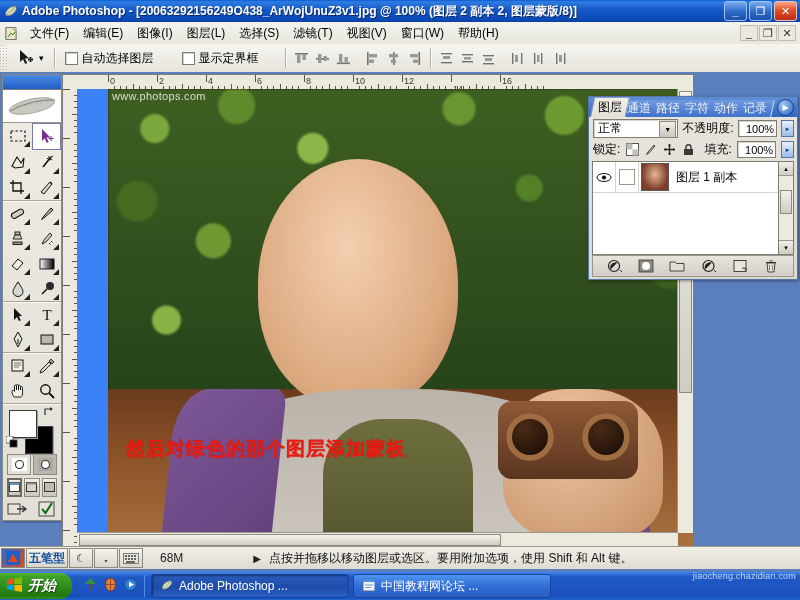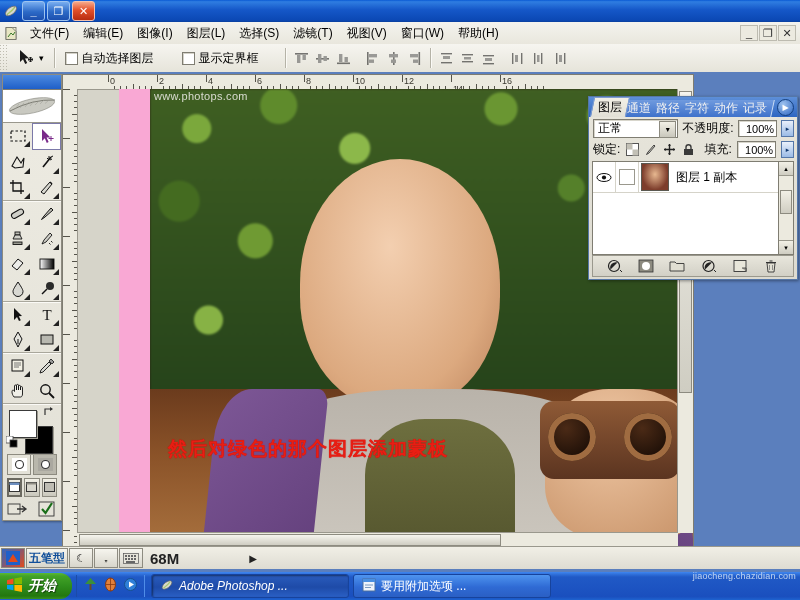--- a/index.html
+++ b/index.html
@@ -288,6 +288,7 @@
         <path d="M4 11.5c2-1.6 5-3.4 7.5-7" stroke="#a9c96a" stroke-width="1.4" fill="none"></path>
       </svg>
     </div>
+    <div class="title-text">Adobe Photoshop - [20063292156249O438_ArWojUnuZ3v1.jpg @ 100% (图层 2 副本 2, 图层蒙版/8)]</div>
     <div class="winbtns">
       <div class="winbtn">_</div>
       <div class="winbtn">❐</div>

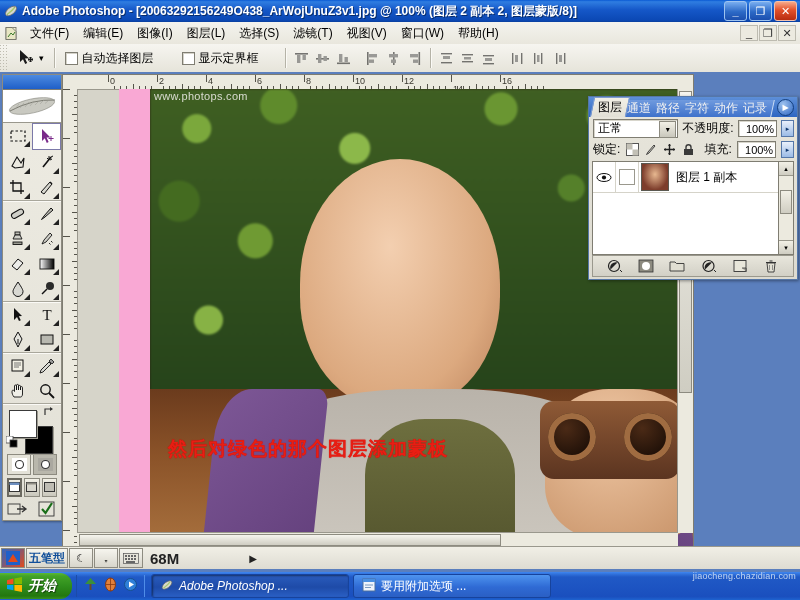--- a/index.html
+++ b/index.html
@@ -115,7 +115,7 @@
   .ruler-v{position:absolute;left:0;top:14px;bottom:0;width:14px;background:#eceadf;border-right:1px solid #9a988d;overflow:hidden;}
   .rtick{position:absolute;background:#55534a;}
   .rlabel{position:absolute;font-size:9px;color:#3a3830;font-family:"Liberation Sans",sans-serif;line-height:9px;}
-  .canvas-area{position:absolute;left:14px;top:14px;right:0;bottom:0;background:#f9a8d4;overflow:hidden;margin-left:42px;}
+  .canvas-area{position:absolute;left:14px;top:14px;right:0;bottom:0;background:#3b82f6;overflow:hidden;}
   .photo{position:absolute;left:31px;top:0;width:585px;height:458px;overflow:hidden;background:#2b2013;}
   .wm-top{position:absolute;left:4px;top:1px;color:#e8e8e0;font-size:11px;letter-spacing:.3px;z-index:40;opacity:.9;}
   .redtext{position:absolute;left:18px;z-index:45;color:#e81e13;font-weight:bold;font-size:19px;

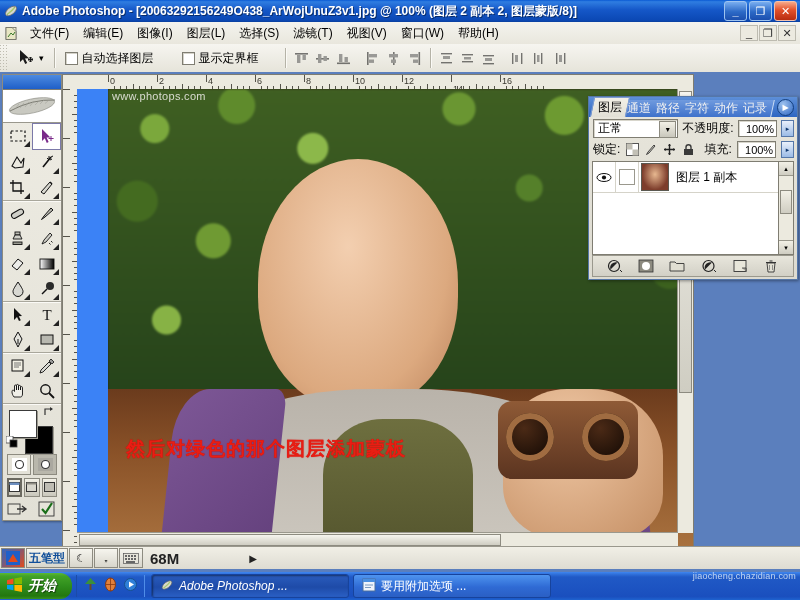--- a/index.html
+++ b/index.html
@@ -241,7 +241,7 @@
     border:1px solid #8d8b80;background:linear-gradient(to bottom,#f6f5ee,#d8d6cc);margin-right:1px;font-size:11px;padding:0 2px;}
   .ime .cell.logo{background:linear-gradient(135deg,#2f66c2,#e24a1c);color:#fff;}
   .ime .cell.wb{color:#114f9a;font-weight:bold;font-size:12px;}
-  .sb-size{margin-left:6px;font-size:15px;color:#222;font-weight:bold;}
+  .sb-size{margin-left:16px;font-size:12px;color:#222;}
   .sb-play{margin-left:70px;color:#222;font-size:10px;}
   .sb-msg{margin-left:8px;font-size:12px;color:#111;white-space:nowrap;}
 

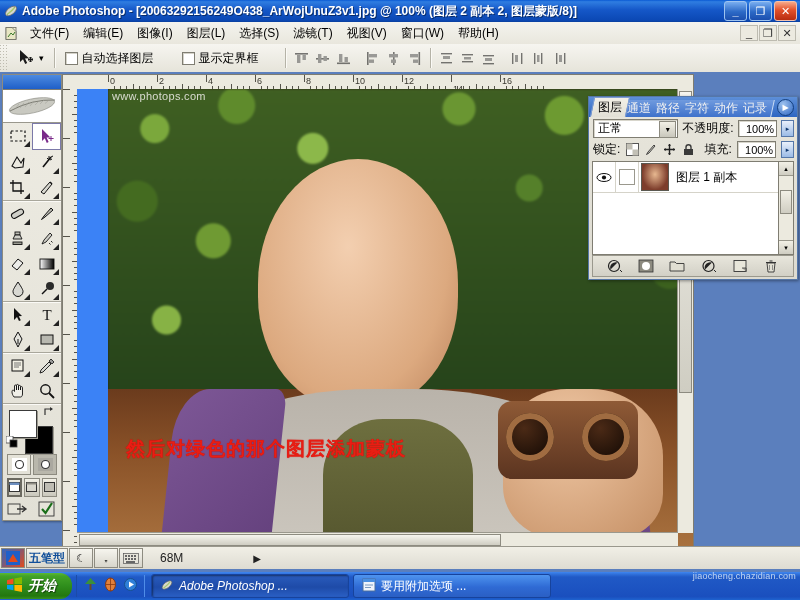--- a/index.html
+++ b/index.html
@@ -1019,6 +1019,7 @@
     </div>
     <span class="sb-size">68M</span>
     <span class="sb-play">▶</span>
+    <span class="sb-msg">点按并拖移以移动图层或选区。要用附加选项，使用 Shift 和 Alt 键。</span>
   </div>
 
   <div class="taskbar">

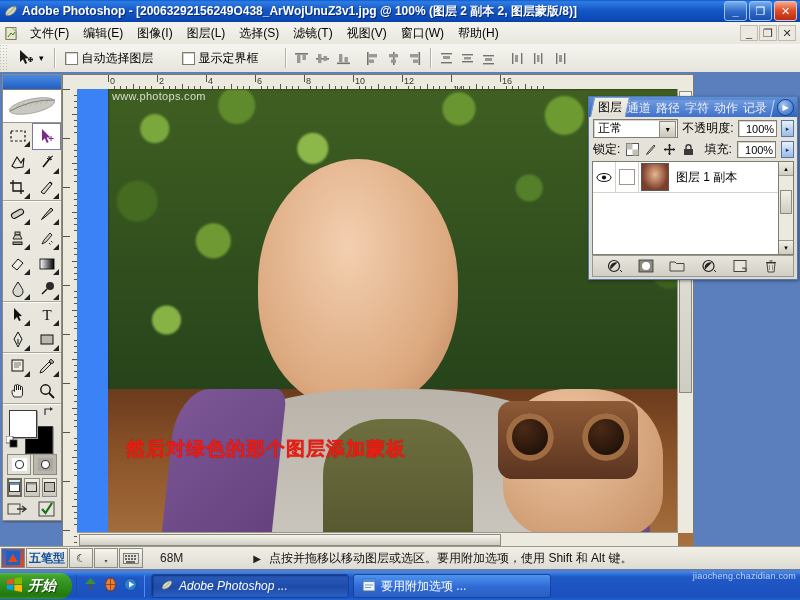--- a/index.html
+++ b/index.html
@@ -266,7 +266,7 @@
     background:linear-gradient(to bottom,#4e94ef,#2f6ad4 55%,#2a5fc4);
     border:1px solid #17439c;border-radius:3px;color:#fff;font-size:12px;white-space:nowrap;
   }
-  .task.active{background:linear-gradient(to bottom,#2a5cbd,#1e4ba8 55%,#2a5fc4);box-shadow:inset 1px 1px 2px rgba(0,0,0,.45);font-style:italic;}
+  .task.active{background:linear-gradient(to bottom,#2a5cbd,#1e4ba8 55%,#2a5fc4);box-shadow:inset 1px 1px 2px rgba(0,0,0,.45);}
   .tray{margin-left:auto;height:28px;display:flex;align-items:center;justify-content:flex-end;
     padding-right:4px;min-width:190px;position:relative;}
   .wm-big{position:absolute;right:4px;top:-2px;text-align:right;line-height:1;}

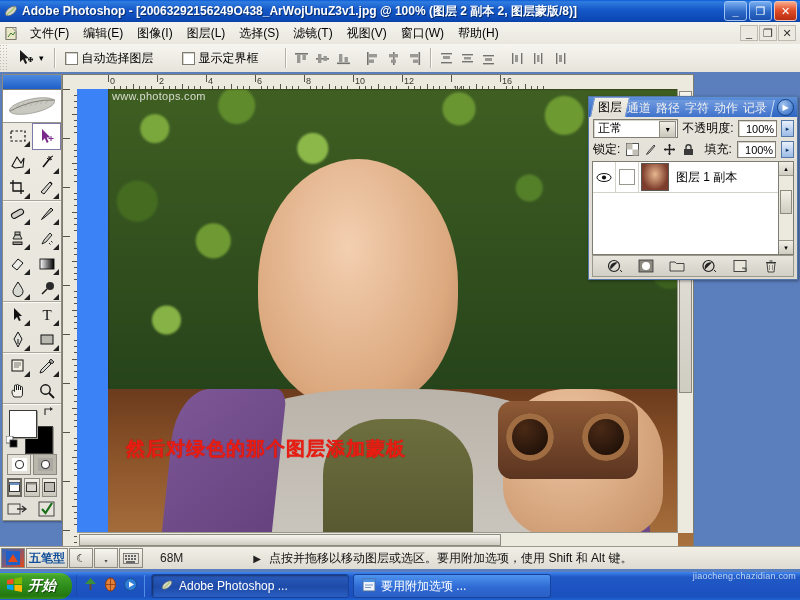--- a/index.html
+++ b/index.html
@@ -1074,7 +1074,7 @@
               <path d="M3 7 h8 M3 9.5 h6" stroke="#7a9ac0" stroke-width="1"></path>
             </svg>
         </span>
-        <span>要用附加选项 ...</span>
+        <span>中国教程网论坛 ...</span>
       </div>
     </div>
 

